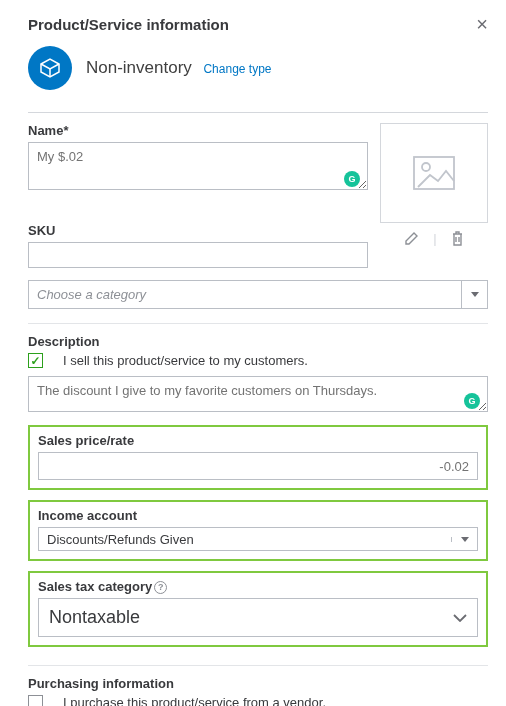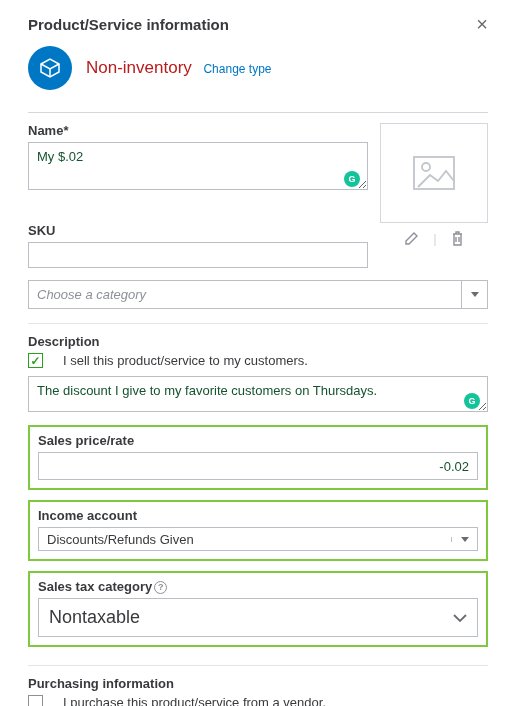--- a/index.html
+++ b/index.html
@@ -10,7 +10,7 @@
 .close-x { font-size: 20px; color: #6b6c72; cursor: pointer; line-height: 1; }
 .type-row { display: flex; align-items: center; gap: 14px; margin-bottom: 22px; }
 .type-icon { width: 44px; height: 44px; border-radius: 50%; background: #0077c5; display: flex; align-items: center; justify-content: center; }
-.type-name { font-size: 17px; color: #b91c1c; }
+.type-name { font-size: 17px; color: #404040; }
 .change-link { font-size: 12px; color: #0077c5; cursor: pointer; }
 .divider { border: none; border-top: 1px solid #d4d7dc; margin: 0 0 10px 0; }
 .divider-thin { border: none; border-top: 1px solid #e3e5e8; margin: 14px 0 10px 0; }

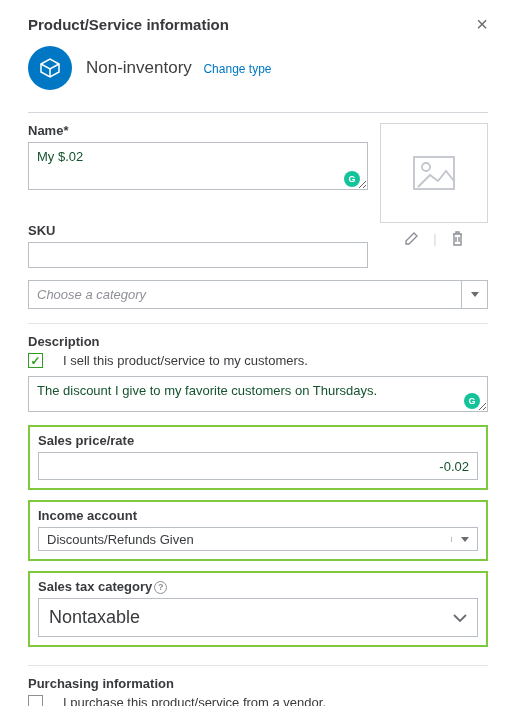--- a/index.html
+++ b/index.html
@@ -19,7 +19,7 @@
 .col-right { width: 108px; }
 .label { font-size: 13px; font-weight: 600; color: #393a3d; margin-bottom: 4px; display: block; }
 .label-dotted { border-bottom: 1px dotted #8d9096; display: inline-block; padding-bottom: 1px; }
-.input { width: 100%; border: 1px solid #babec5; padding: 6px 8px; font-size: 13px; color: #14532d; font-family: inherit; }
+.input { width: 100%; border: 1px solid #babec5; padding: 6px 8px; font-size: 13px; color: #737373; font-family: inherit; }
 .textarea-wrap { position: relative; }
 .grammarly { position: absolute; right: 8px; bottom: 6px; width: 16px; height: 16px; border-radius: 50%; background: #15c39a; display: flex; align-items: center; justify-content: center; pointer-events: none; }
 .grammarly::after { content: "G"; color: #fff; font-size: 9px; font-weight: 700; font-family: Arial; }

